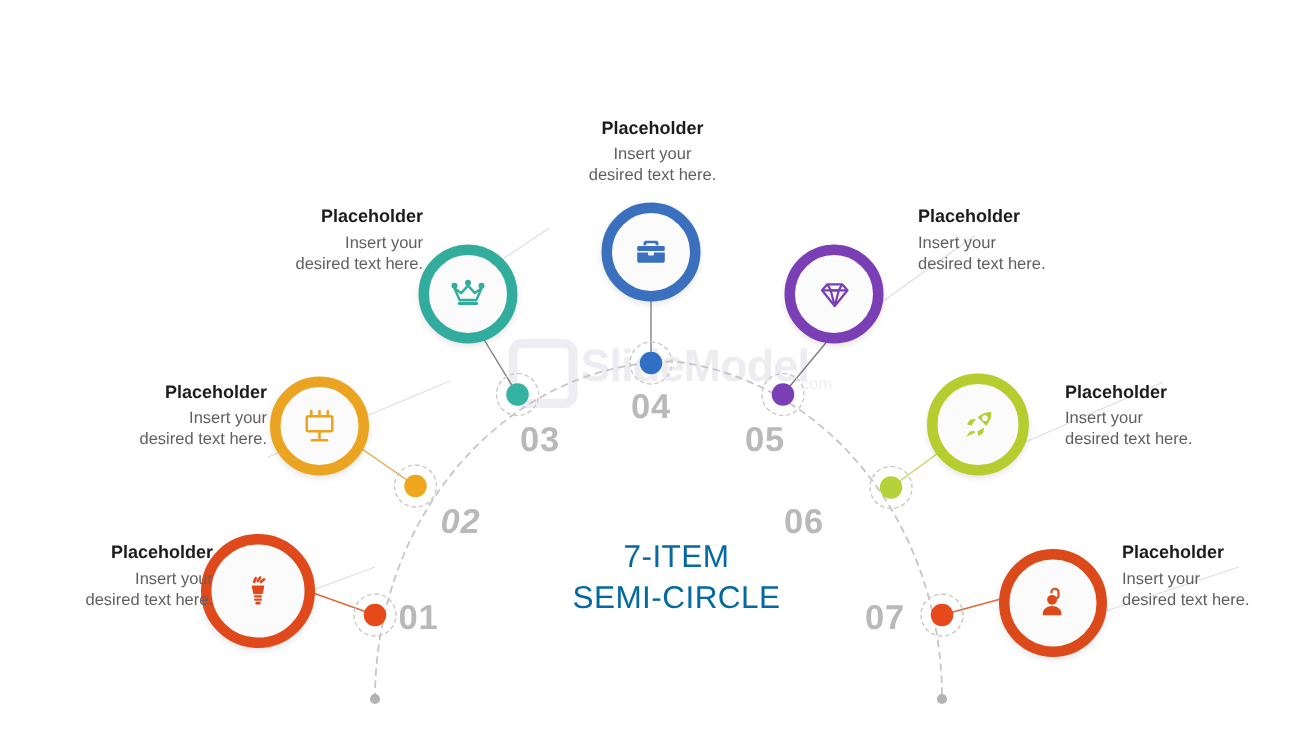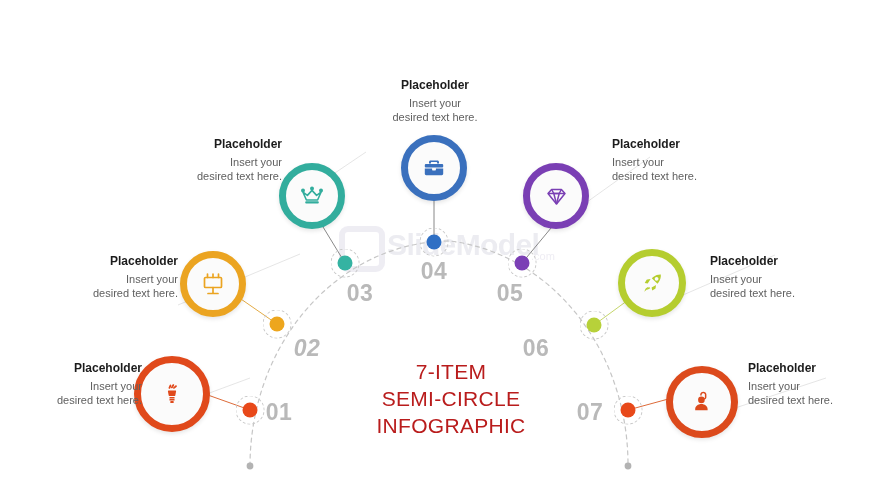--- a/index.html
+++ b/index.html
@@ -56,7 +56,7 @@
     position:absolute;left:340px;top:358px;width:222px;
     text-align:center;
     font-size:21px;line-height:27px;
-    color:#b91c1c;
+    color:#0369a1;
     letter-spacing:.3px;
   }
 

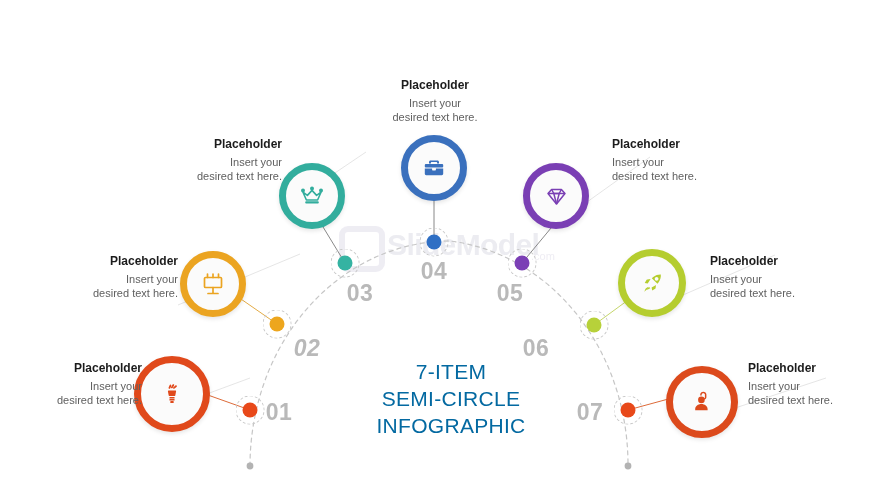--- a/index.html
+++ b/index.html
@@ -303,7 +303,6 @@
   <div id="center-label">
     <div>7-ITEM</div>
     <div>SEMI-CIRCLE</div>
-    <div>INFOGRAPHIC</div>
   </div>
 
 </div>

